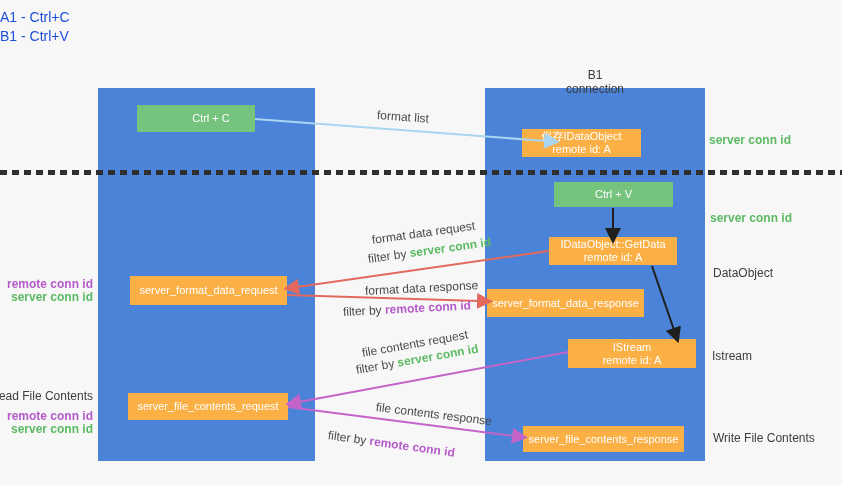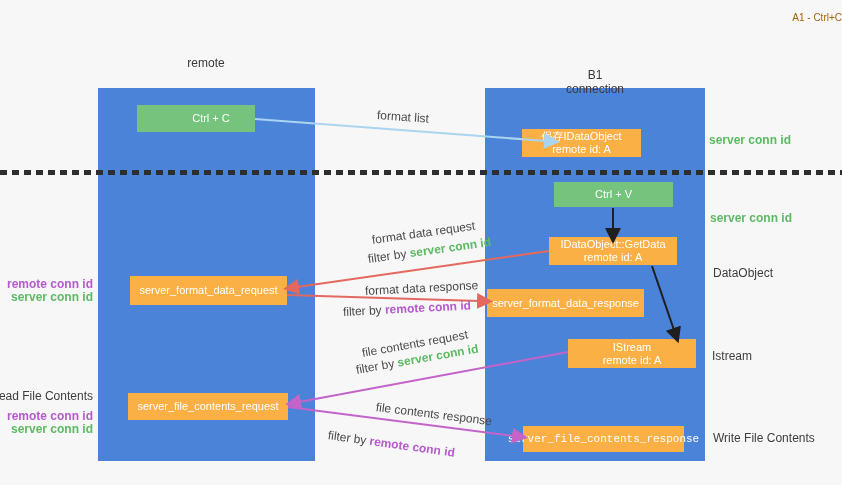--- a/index.html
+++ b/index.html
@@ -12,7 +12,7 @@
   }
   .abs { position:absolute; }
 
-  .title { left:0; right:0; top:8px; text-align:right; font-size:10px; line-height:19px; color:#a16207; z-index:6; }
+  .title { left:0; right:0; top:8px; text-align:left; font-size:14px; line-height:19px; color:#1d4ed8; z-index:6; }
 
   .col-header { width:120px; text-align:center; font-size:12px; line-height:14px; color:#3a3a3a; z-index:6; }
   .lane { background:var(--column-blue); z-index:1; }

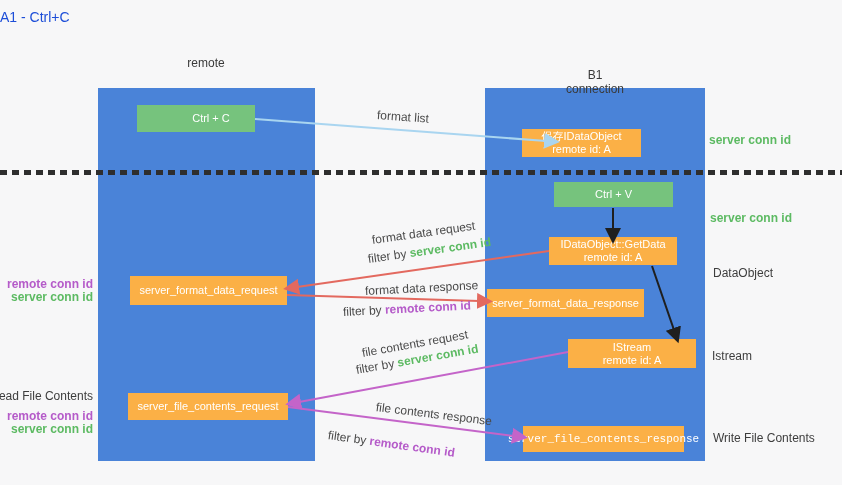--- a/index.html
+++ b/index.html
@@ -53,6 +53,7 @@
 
 <div class="abs title">
   <div>A1 - Ctrl+C</div>
+  <div>B1 - Ctrl+V</div>
 </div>
 
 <div class="abs col-header" style="left:146px; top:56px;">

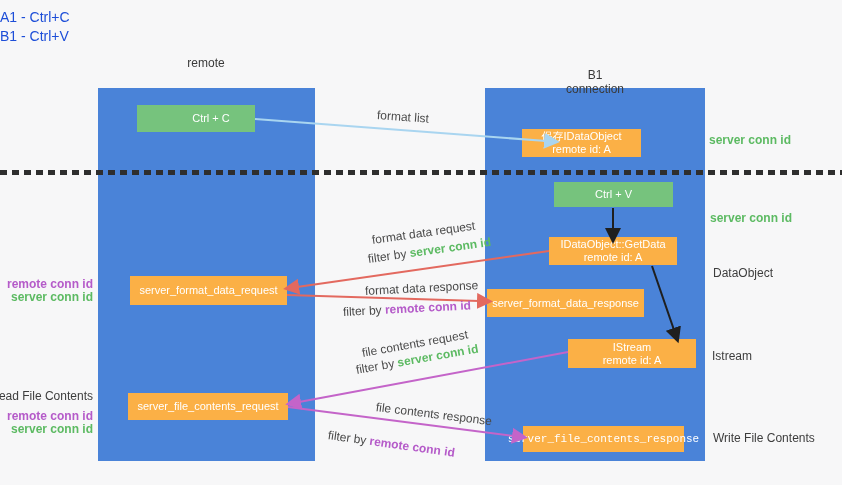--- a/index.html
+++ b/index.html
@@ -57,7 +57,6 @@
 </div>
 
 <div class="abs col-header" style="left:146px; top:56px;">
-  <div>remote</div>
 </div>
 <div class="abs col-header" style="left:535px; top:68px;">
   <div>B1</div>

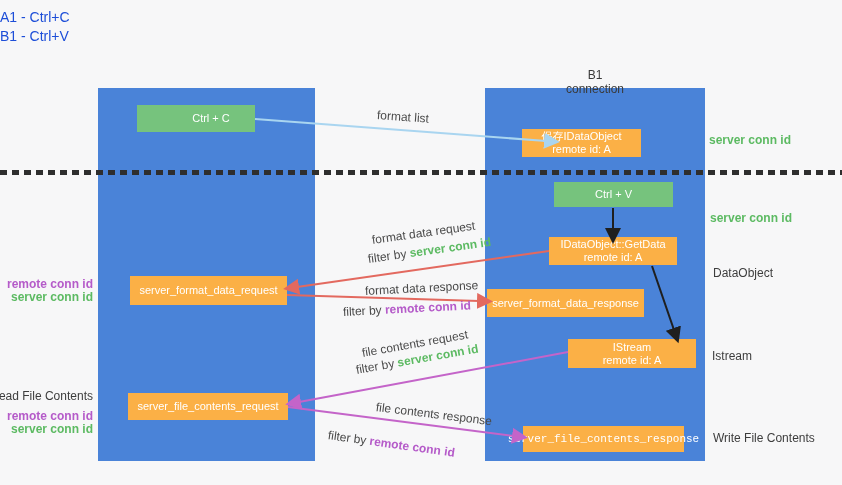--- a/index.html
+++ b/index.html
@@ -119,7 +119,7 @@
 <div class="abs node orange" style="left:128px; top:393px; width:160px; height:27px;">
   <span>server_file_contents_request</span>
 </div>
-<div class="abs node orange" style="left:523px; top:426px; width:161px; height:26px;font-family:Liberation Mono, monospace;">
+<div class="abs node orange" style="left:523px; top:426px; width:161px; height:26px;">
   <span>server_file_contents_response</span>
 </div>
 

